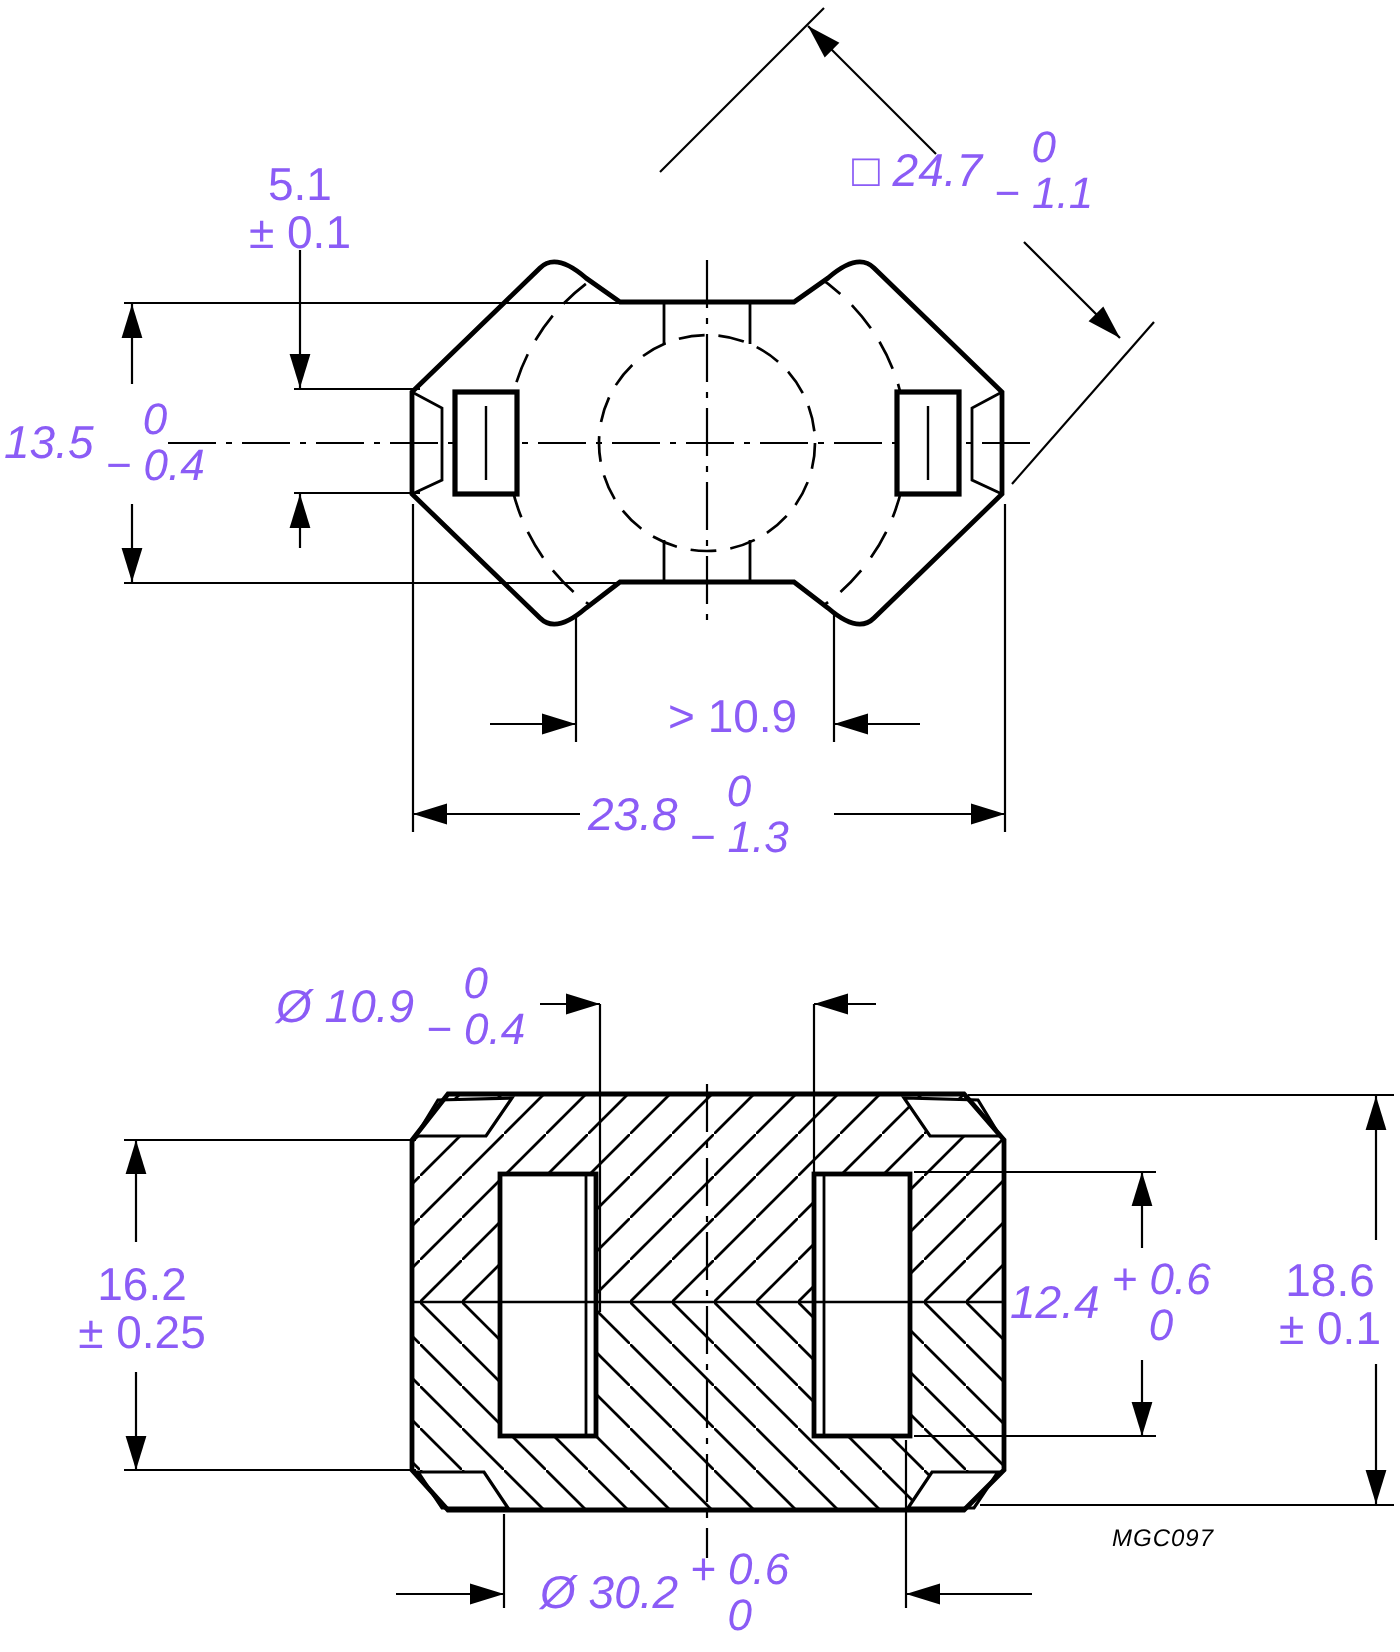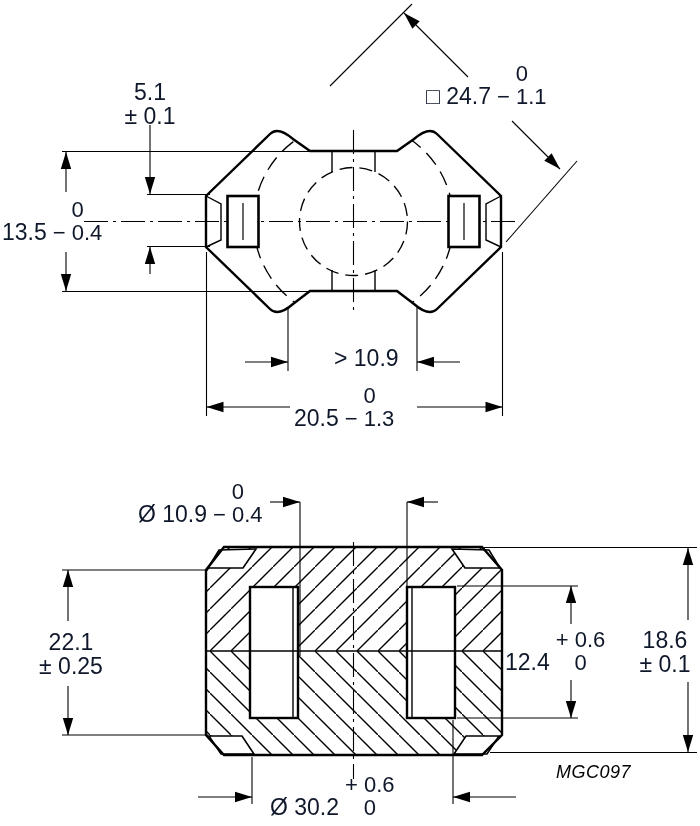--- a/index.html
+++ b/index.html
@@ -6,7 +6,7 @@
   body{width:700px;height:826px;position:relative;overflow:hidden;
        font-family:"Liberation Sans","DejaVu Sans",sans-serif;color:#000;}
   svg{position:absolute;left:0;top:0;}
-  .dim{position:absolute;font-size:23px;line-height:1.05;white-space:nowrap;color:#0f172a;}
+  .dim{position:absolute;font-size:23px;line-height:1.05;white-space:nowrap;color:#8b5cf6;}
   .row{display:flex;align-items:flex-end;gap:6px;}
   .center-stack{display:flex;flex-direction:column;align-items:center;text-align:center;}
   .tolstack{display:flex;flex-direction:column;font-size:22px;line-height:1.06;text-align:center;}

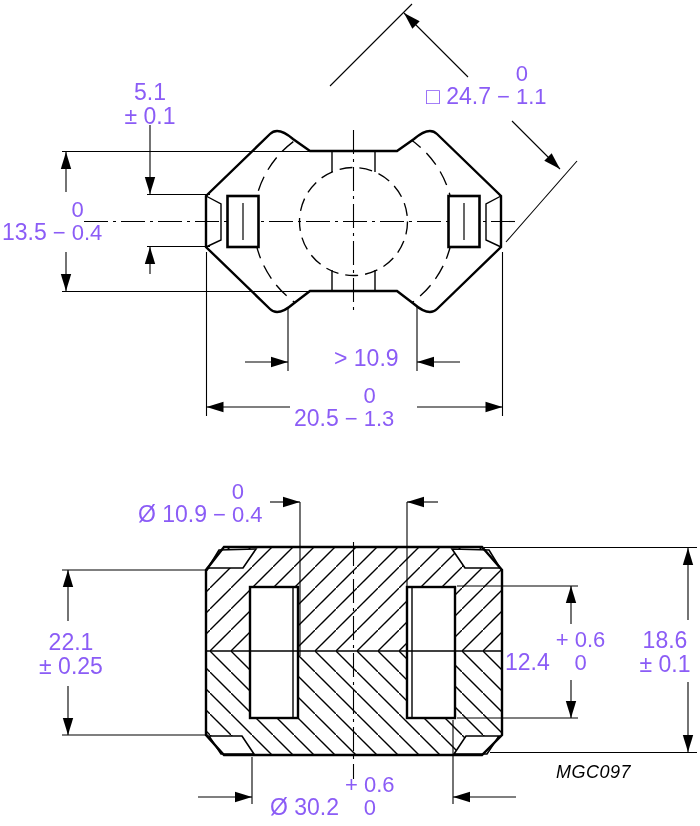--- a/index.html
+++ b/index.html
@@ -7,7 +7,7 @@
        font-family:"Liberation Sans","DejaVu Sans",sans-serif;color:#000;}
   svg{position:absolute;left:0;top:0;}
   .dim{position:absolute;font-size:23px;line-height:1.05;white-space:nowrap;color:#8b5cf6;}
-  .row{display:flex;align-items:flex-end;gap:6px;}
+  .row{display:flex;align-items:center;gap:6px;font-style:italic;}
   .center-stack{display:flex;flex-direction:column;align-items:center;text-align:center;}
   .tolstack{display:flex;flex-direction:column;font-size:22px;line-height:1.06;text-align:center;}
   .code{position:absolute;font-size:18px;font-style:italic;letter-spacing:0.5px;}

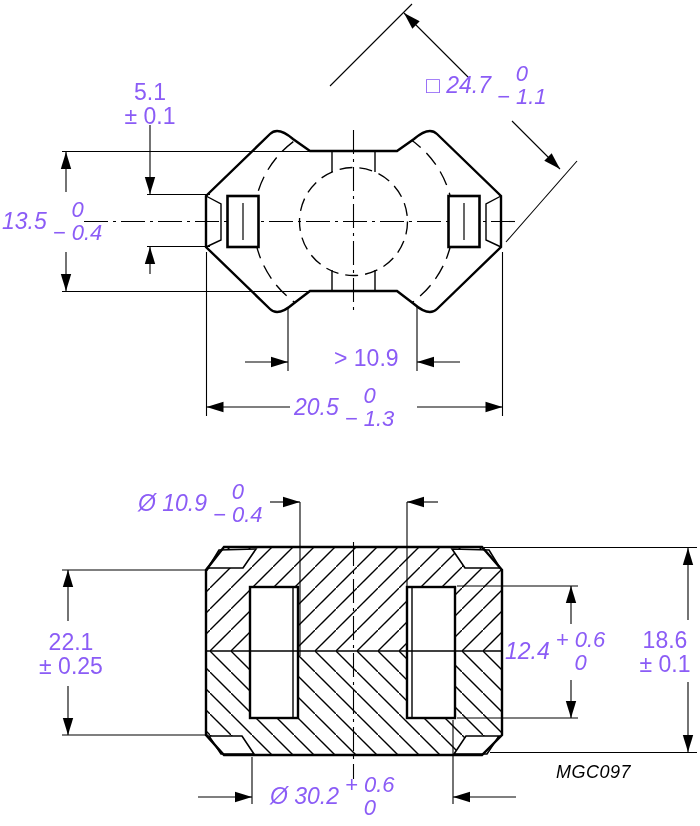--- a/index.html
+++ b/index.html
@@ -198,7 +198,7 @@
 </div>
 
 <div class="dim row" style="left:294px;top:384px">
-  <span>20.5</span>
+  <span>23.8</span>
   <span class="tolstack">
     <span>0</span>
     <span>− 1.3</span>

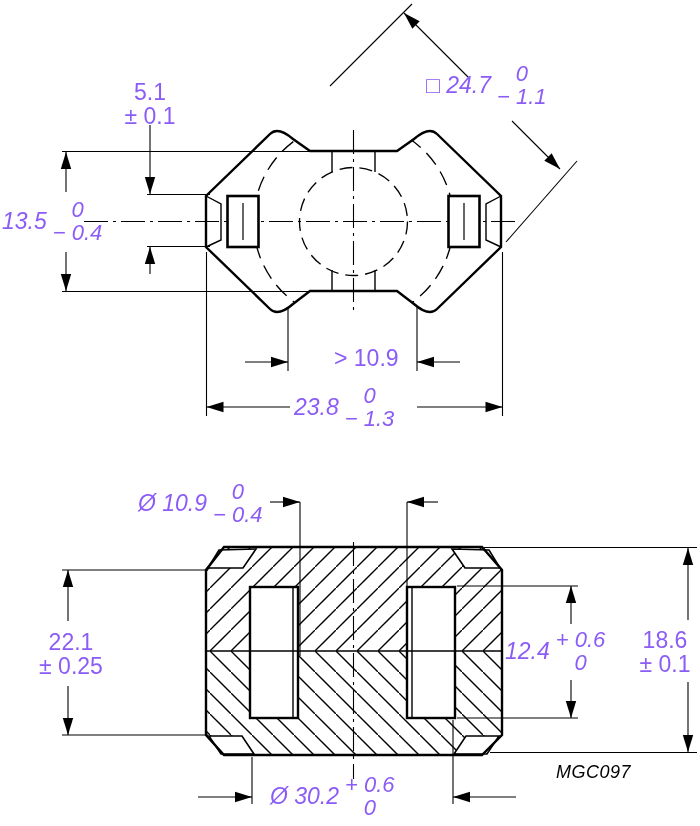--- a/index.html
+++ b/index.html
@@ -214,7 +214,7 @@
 </div>
 
 <div class="dim center-stack" style="left:28px;top:630px;width:86px">
-  <span>22.1</span>
+  <span>16.2</span>
   <span>± 0.25</span>
 </div>
 

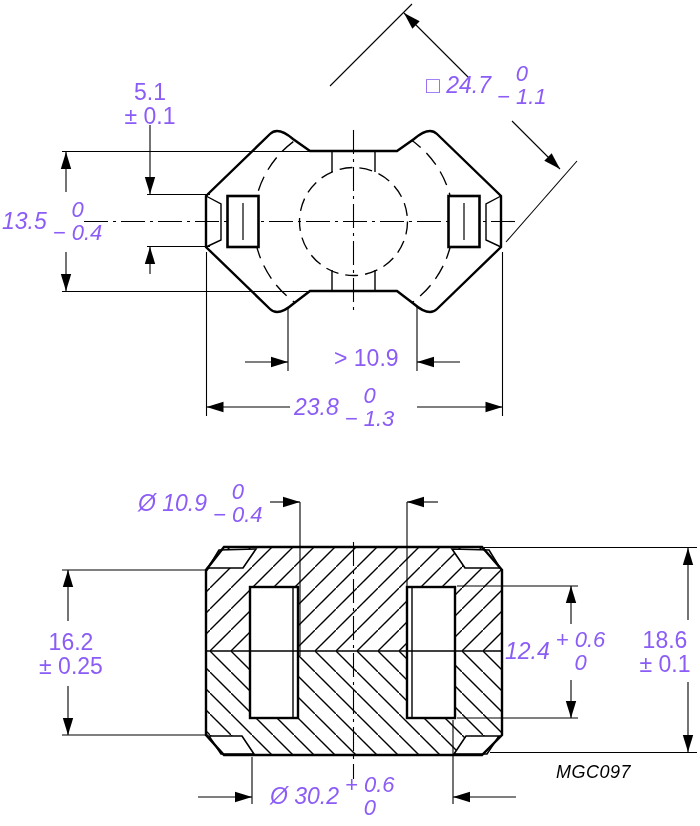--- a/index.html
+++ b/index.html
@@ -10,7 +10,7 @@
   .row{display:flex;align-items:center;gap:6px;font-style:italic;}
   .center-stack{display:flex;flex-direction:column;align-items:center;text-align:center;}
   .tolstack{display:flex;flex-direction:column;font-size:22px;line-height:1.06;text-align:center;}
-  .code{position:absolute;font-size:18px;font-style:italic;letter-spacing:0.5px;}
+  .code{position:absolute;font-size:12px;font-style:italic;letter-spacing:0.5px;}
 </style>
 </head>
 <body>

